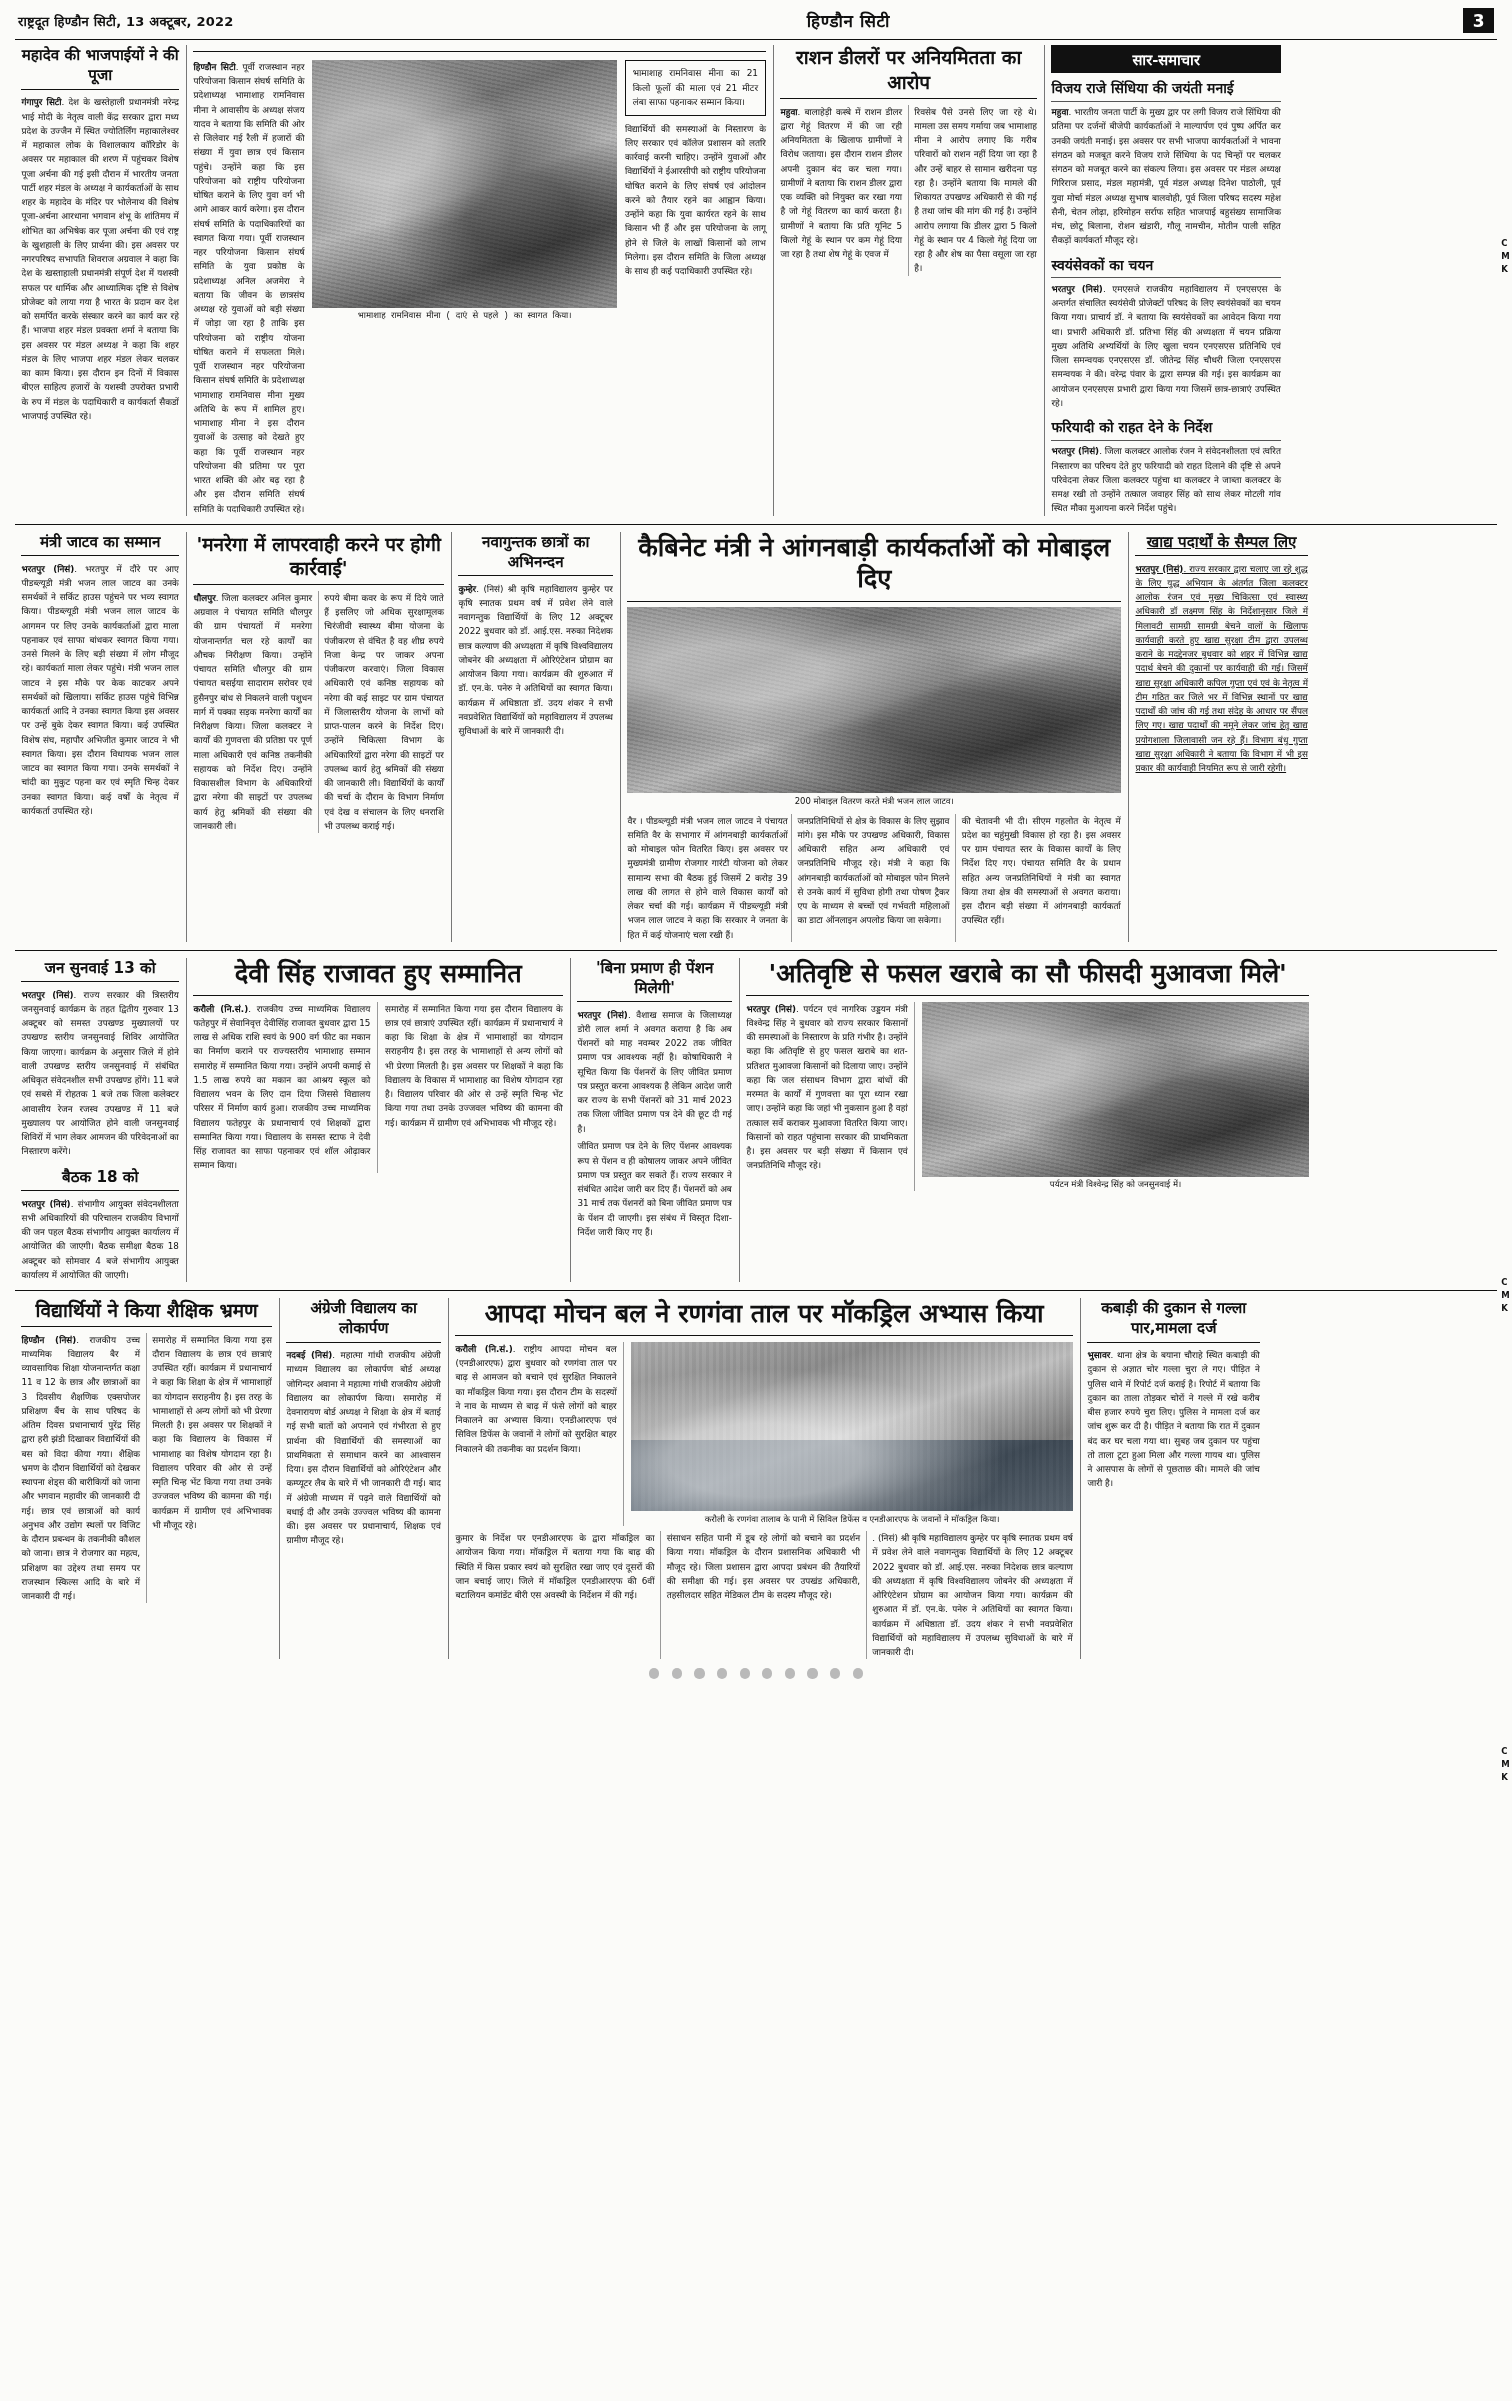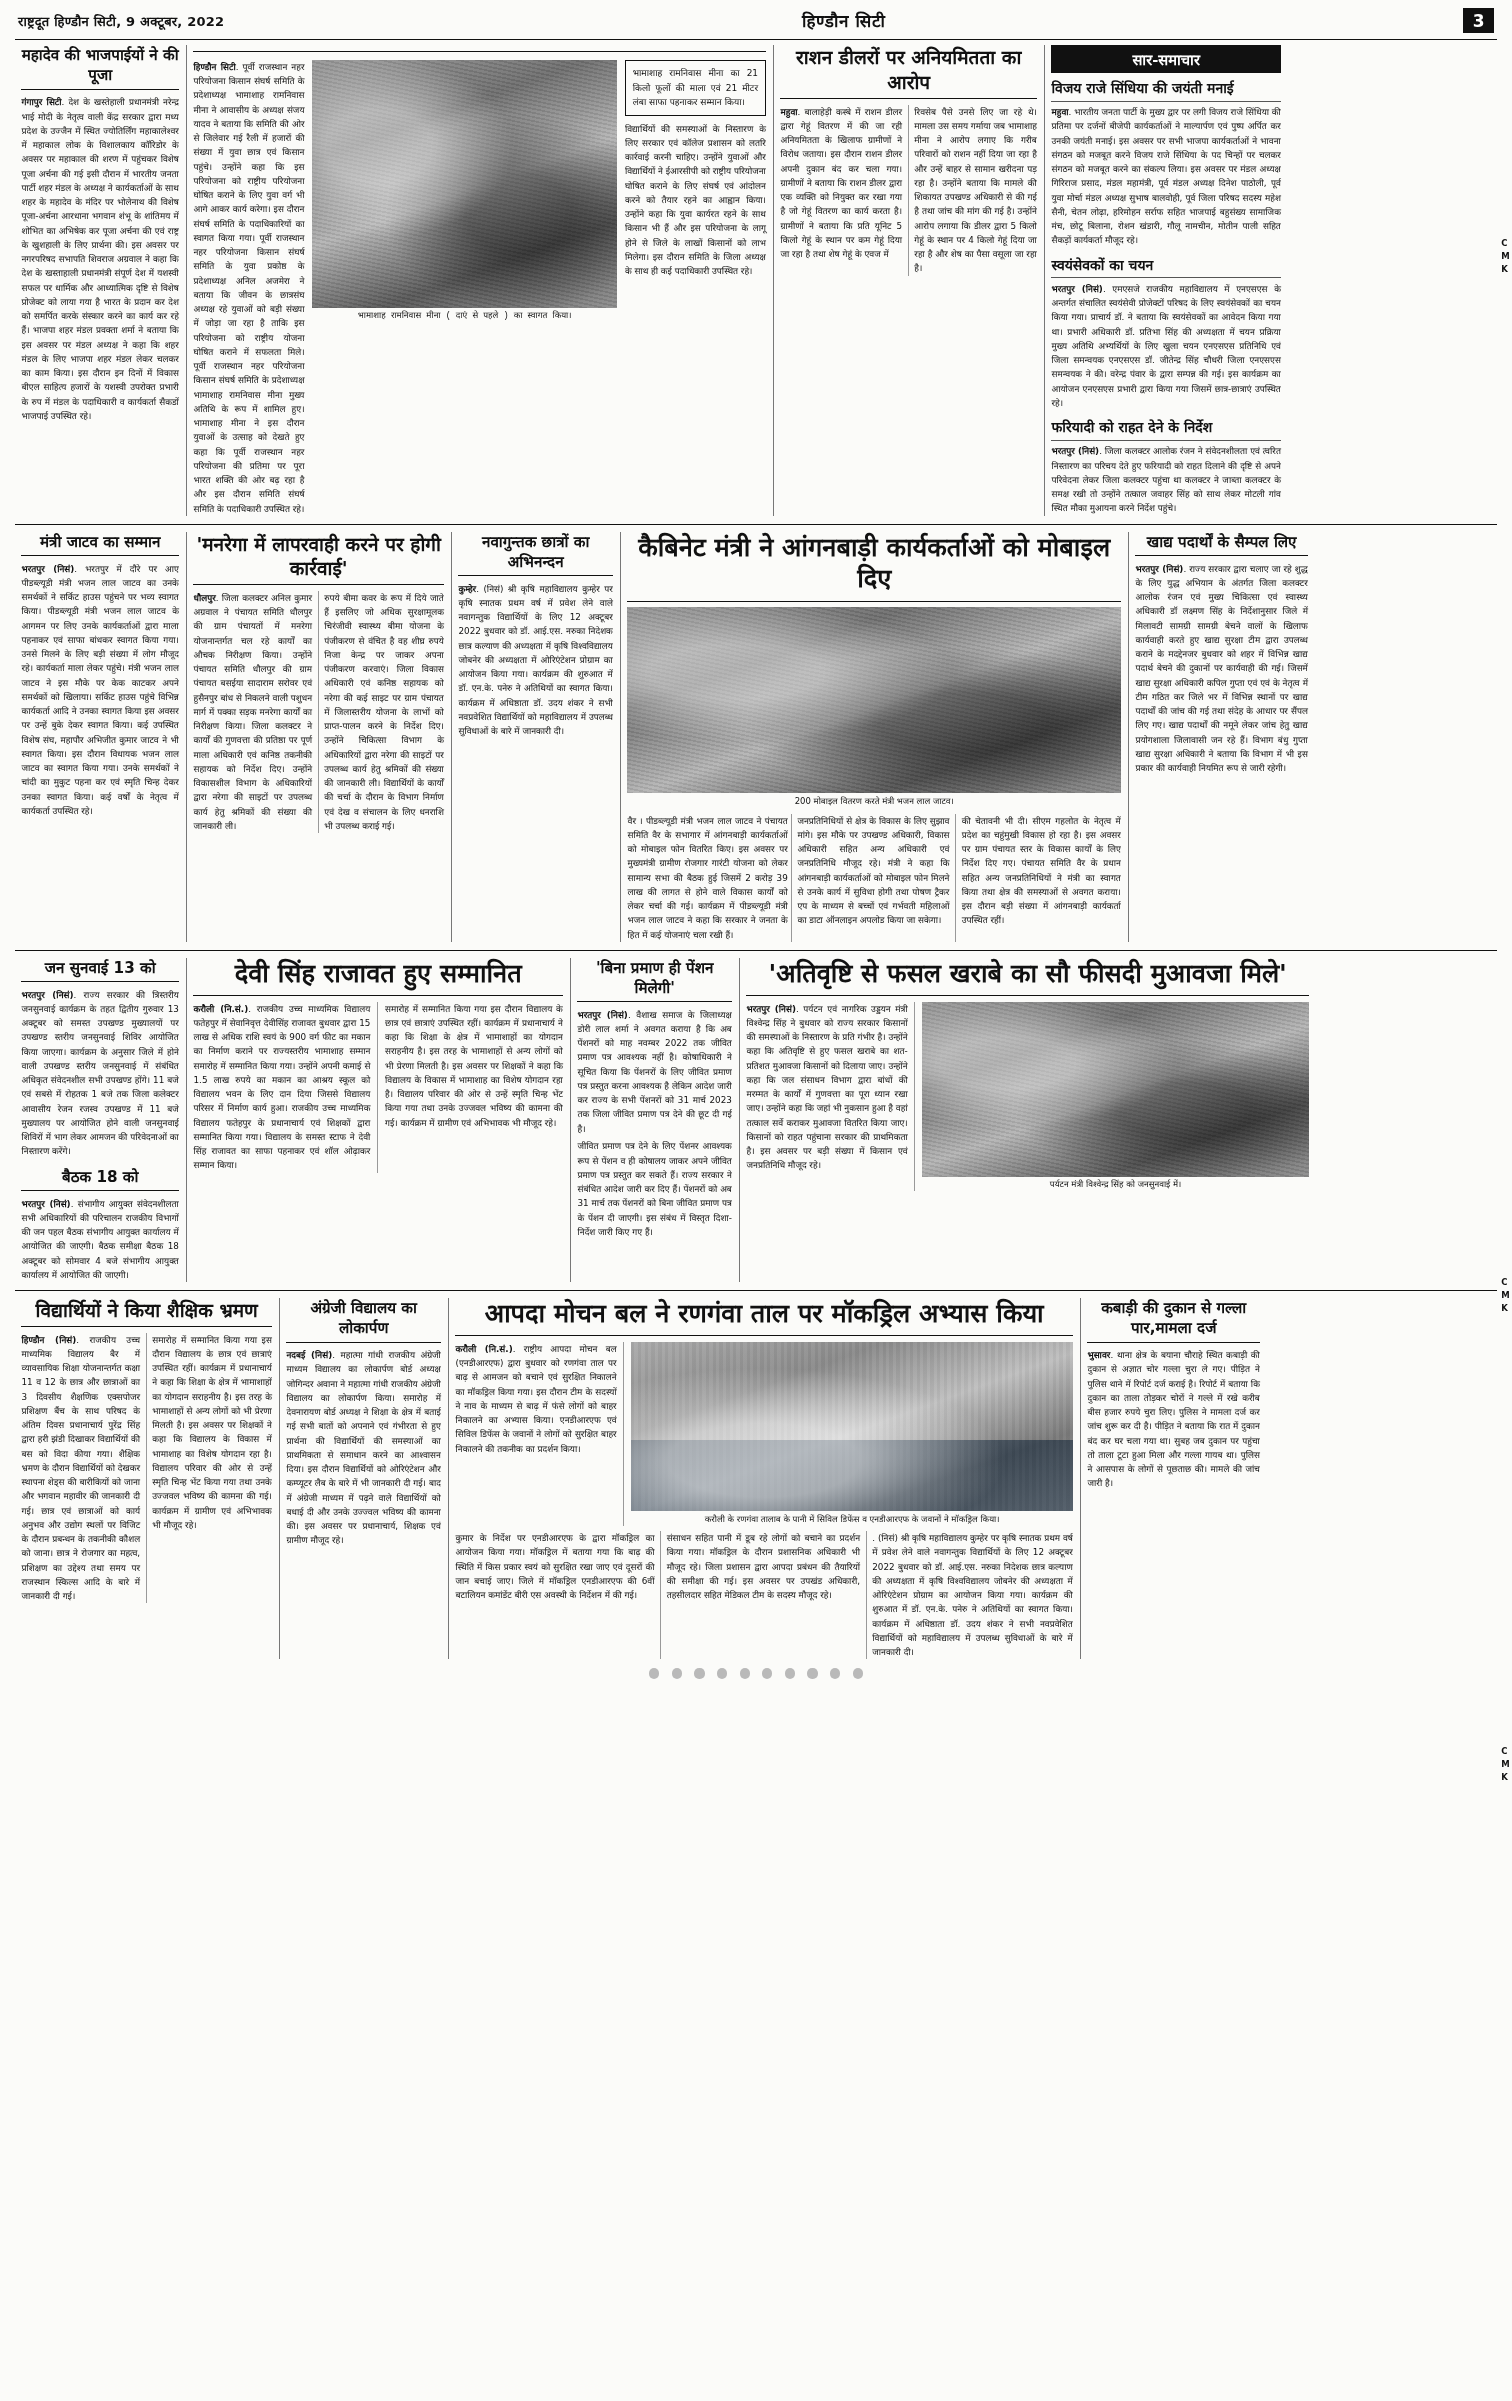--- a/index.html
+++ b/index.html
@@ -92,7 +92,7 @@
 <div class="page">
 
   <div class="masthead">
-    <div class="mast-left">राष्ट्रदूत हिण्डौन सिटी, 9 अक्टूबर, 2022</div>
+    <div class="mast-left">राष्ट्रदूत हिण्डौन सिटी, 13 अक्टूबर, 2022</div>
     <div class="mast-center">हिण्डौन सिटी</div>
     <div class="mast-right">3</div>
   </div>

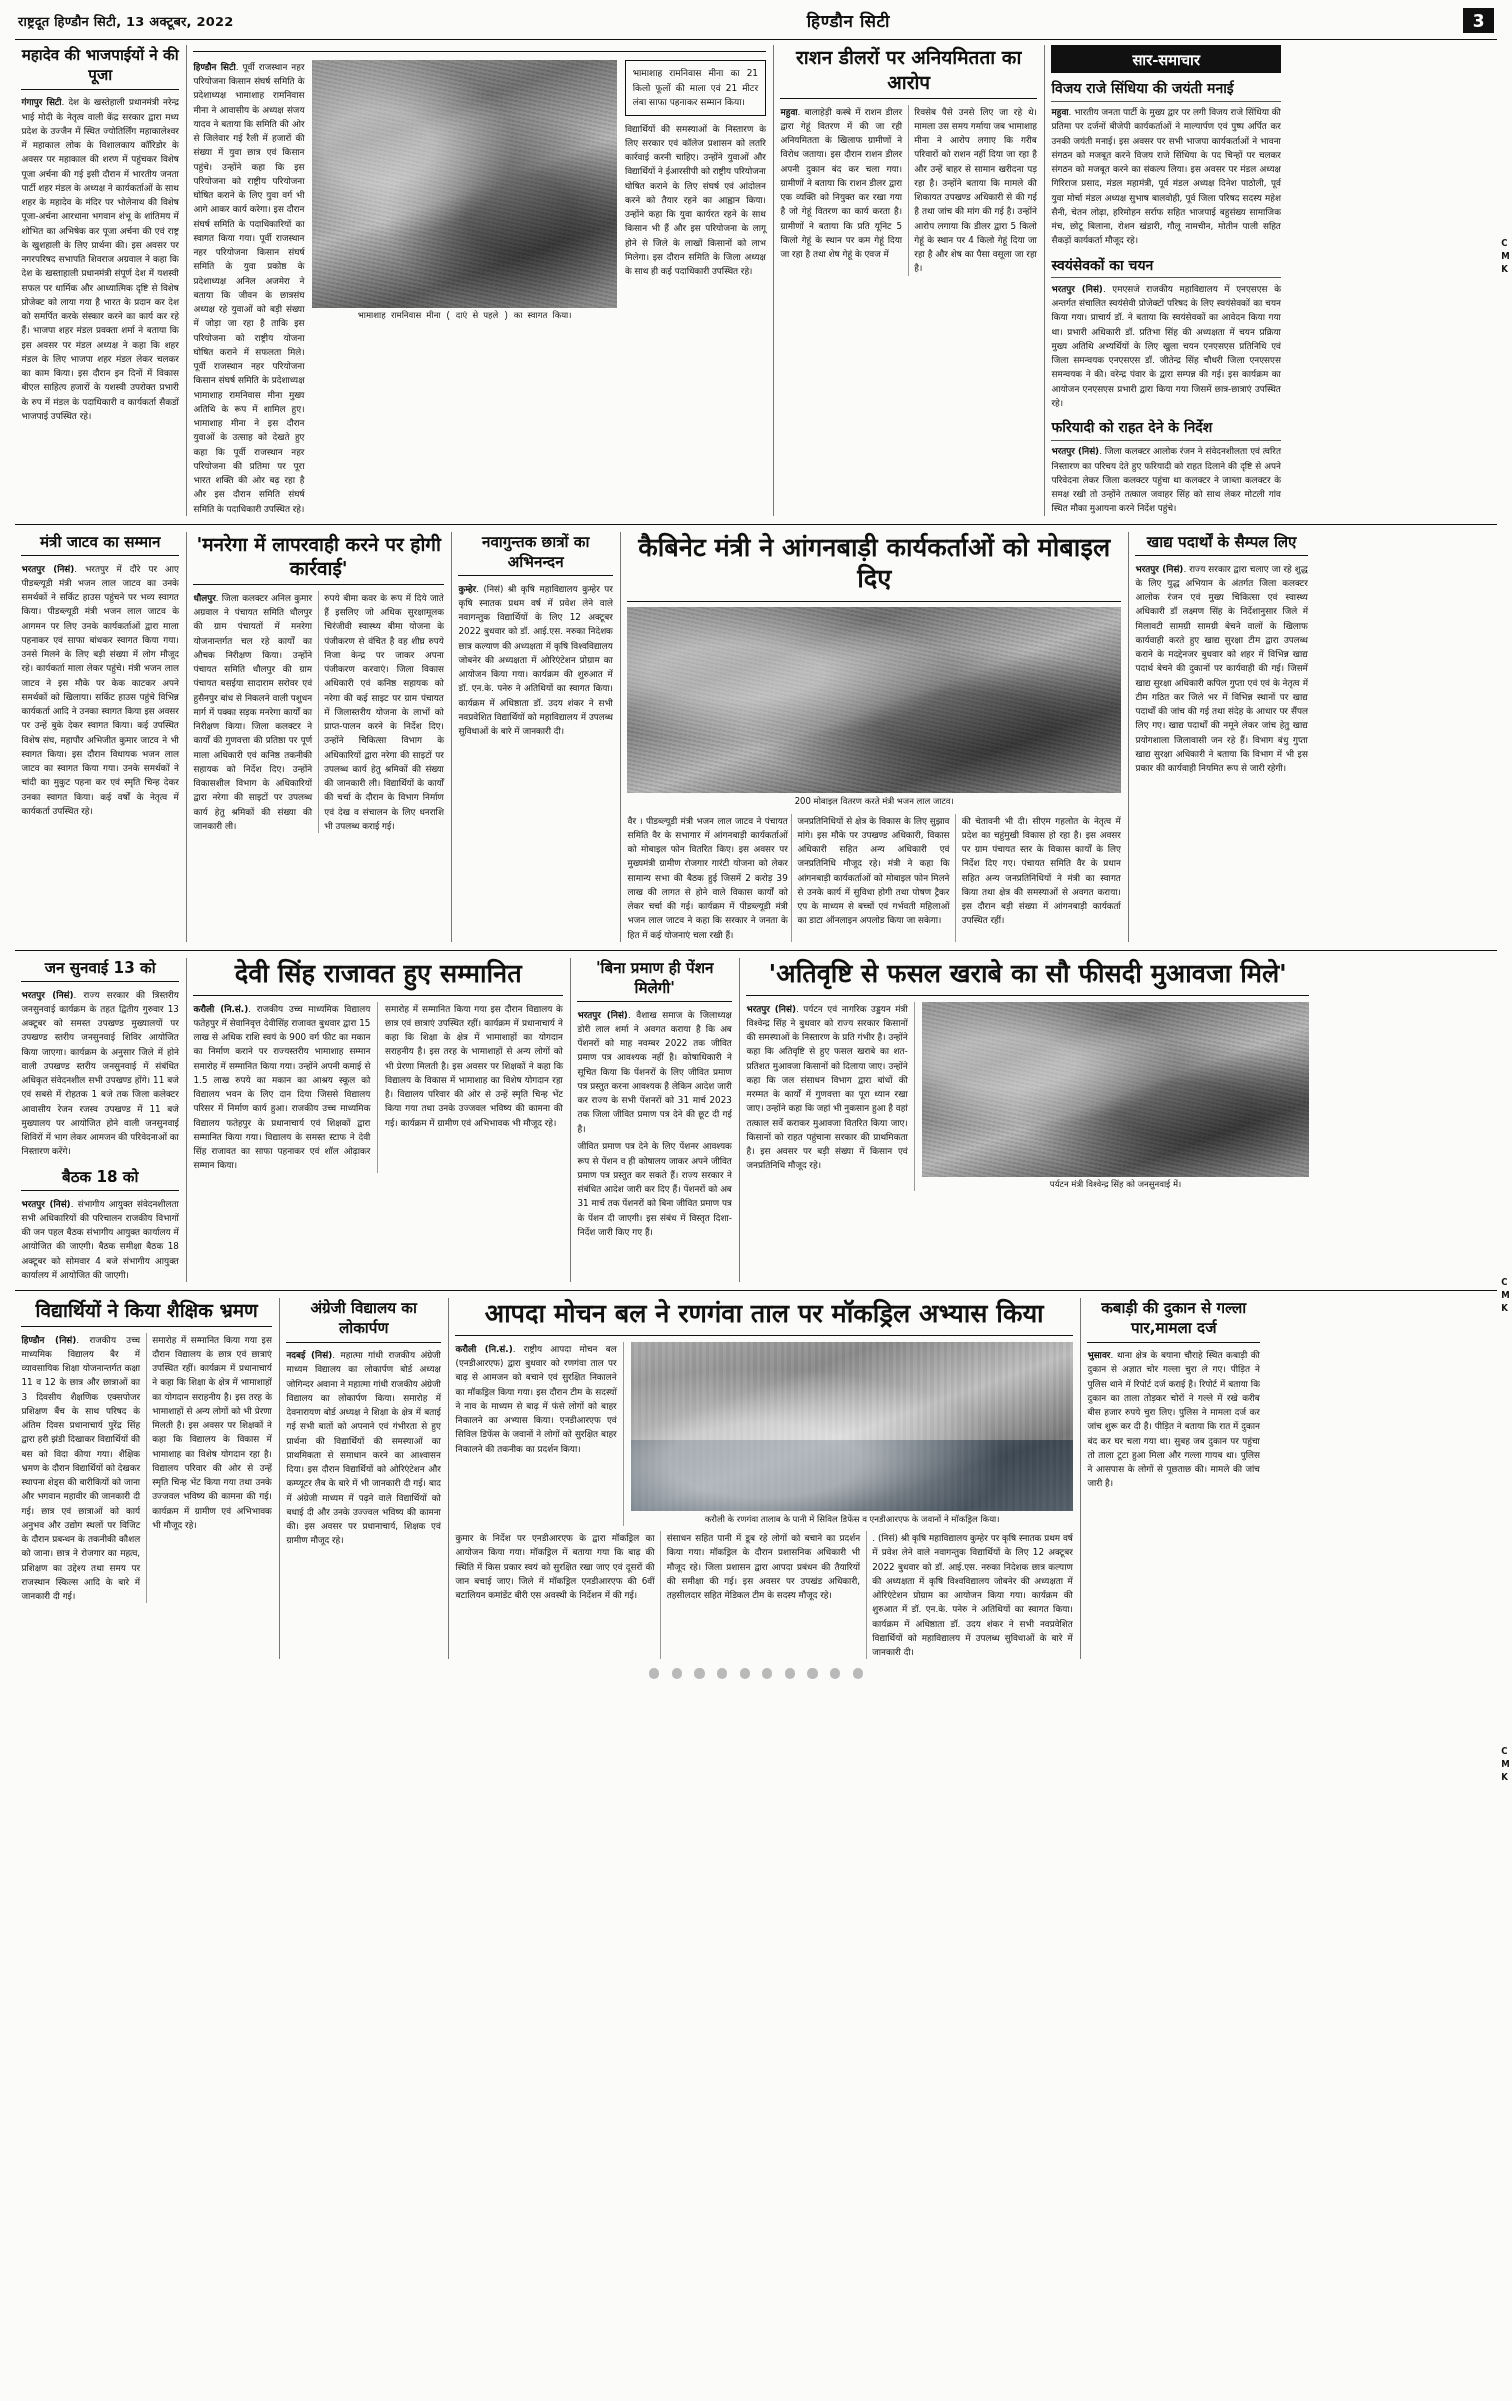--- a/index.html
+++ b/index.html
@@ -240,7 +240,7 @@
       </div>
     </div>
 
-    <div class="col" style="width:186px;">
+    <div class="col" style="width:186px;text-decoration:underline;">
       <div class="hl-sm">खाद्य पदार्थों के सैम्पल लिए</div>
       <div class="rule mt6"></div>
       <div class="body-text mt10">

